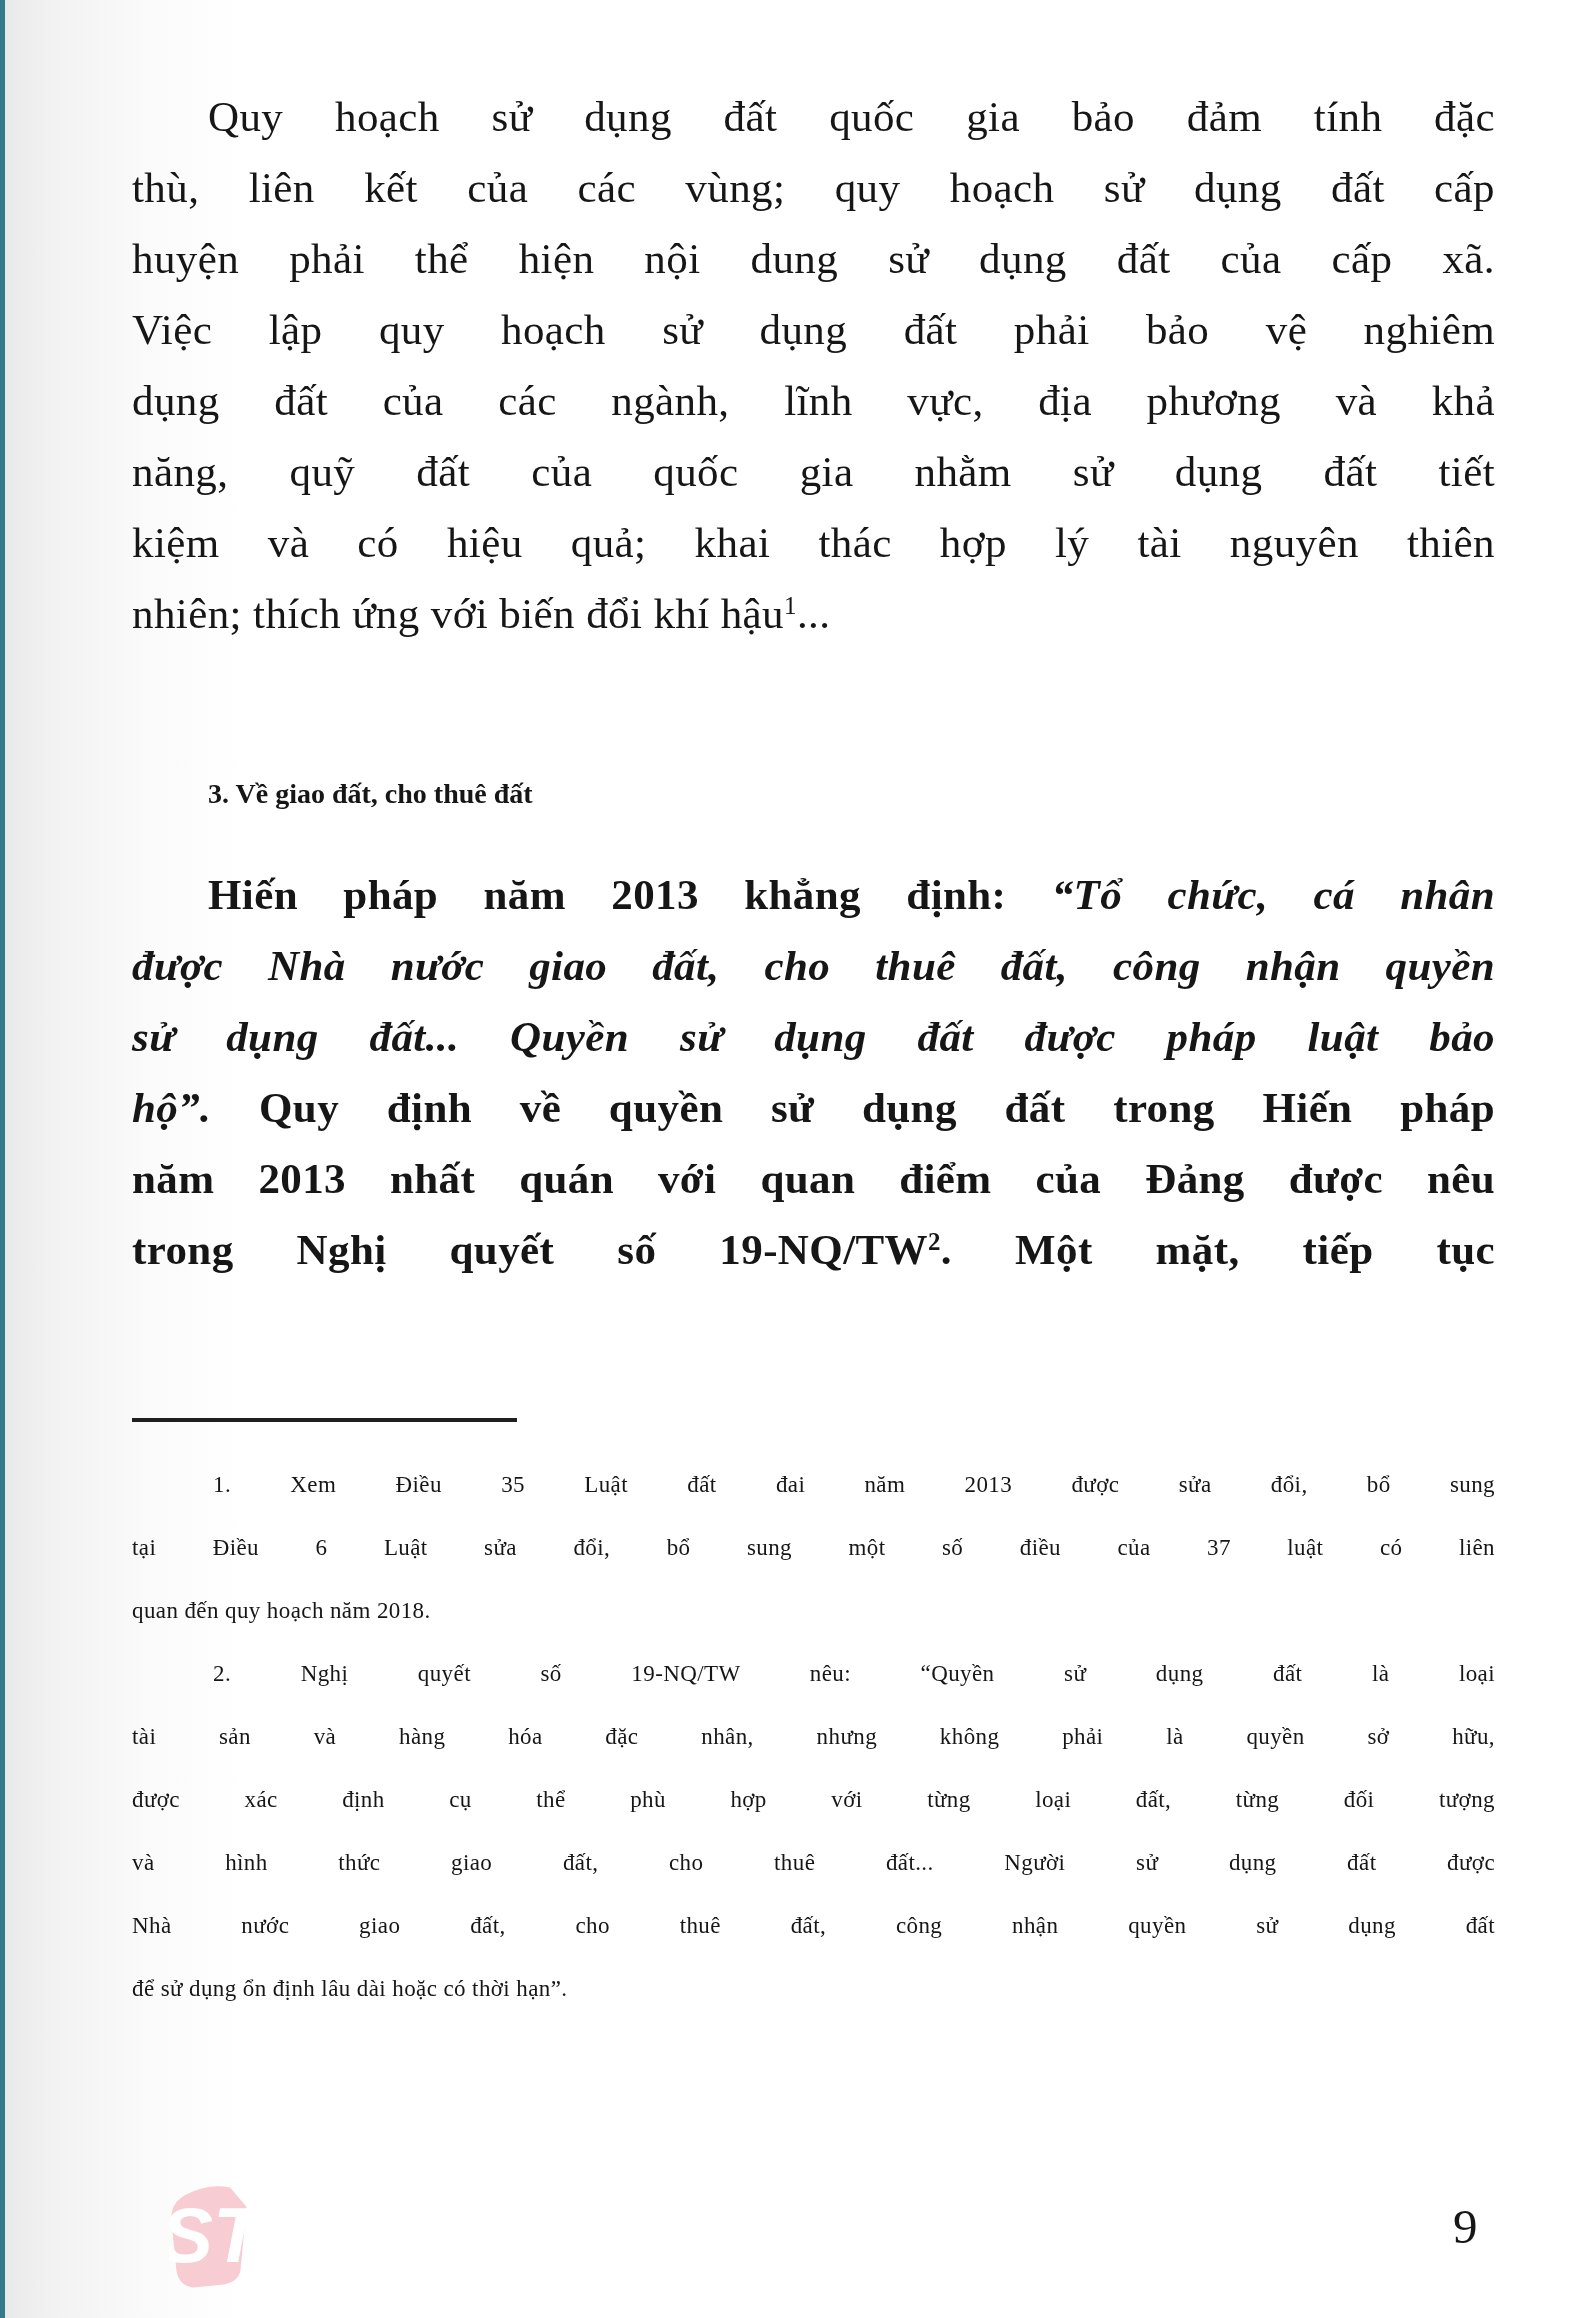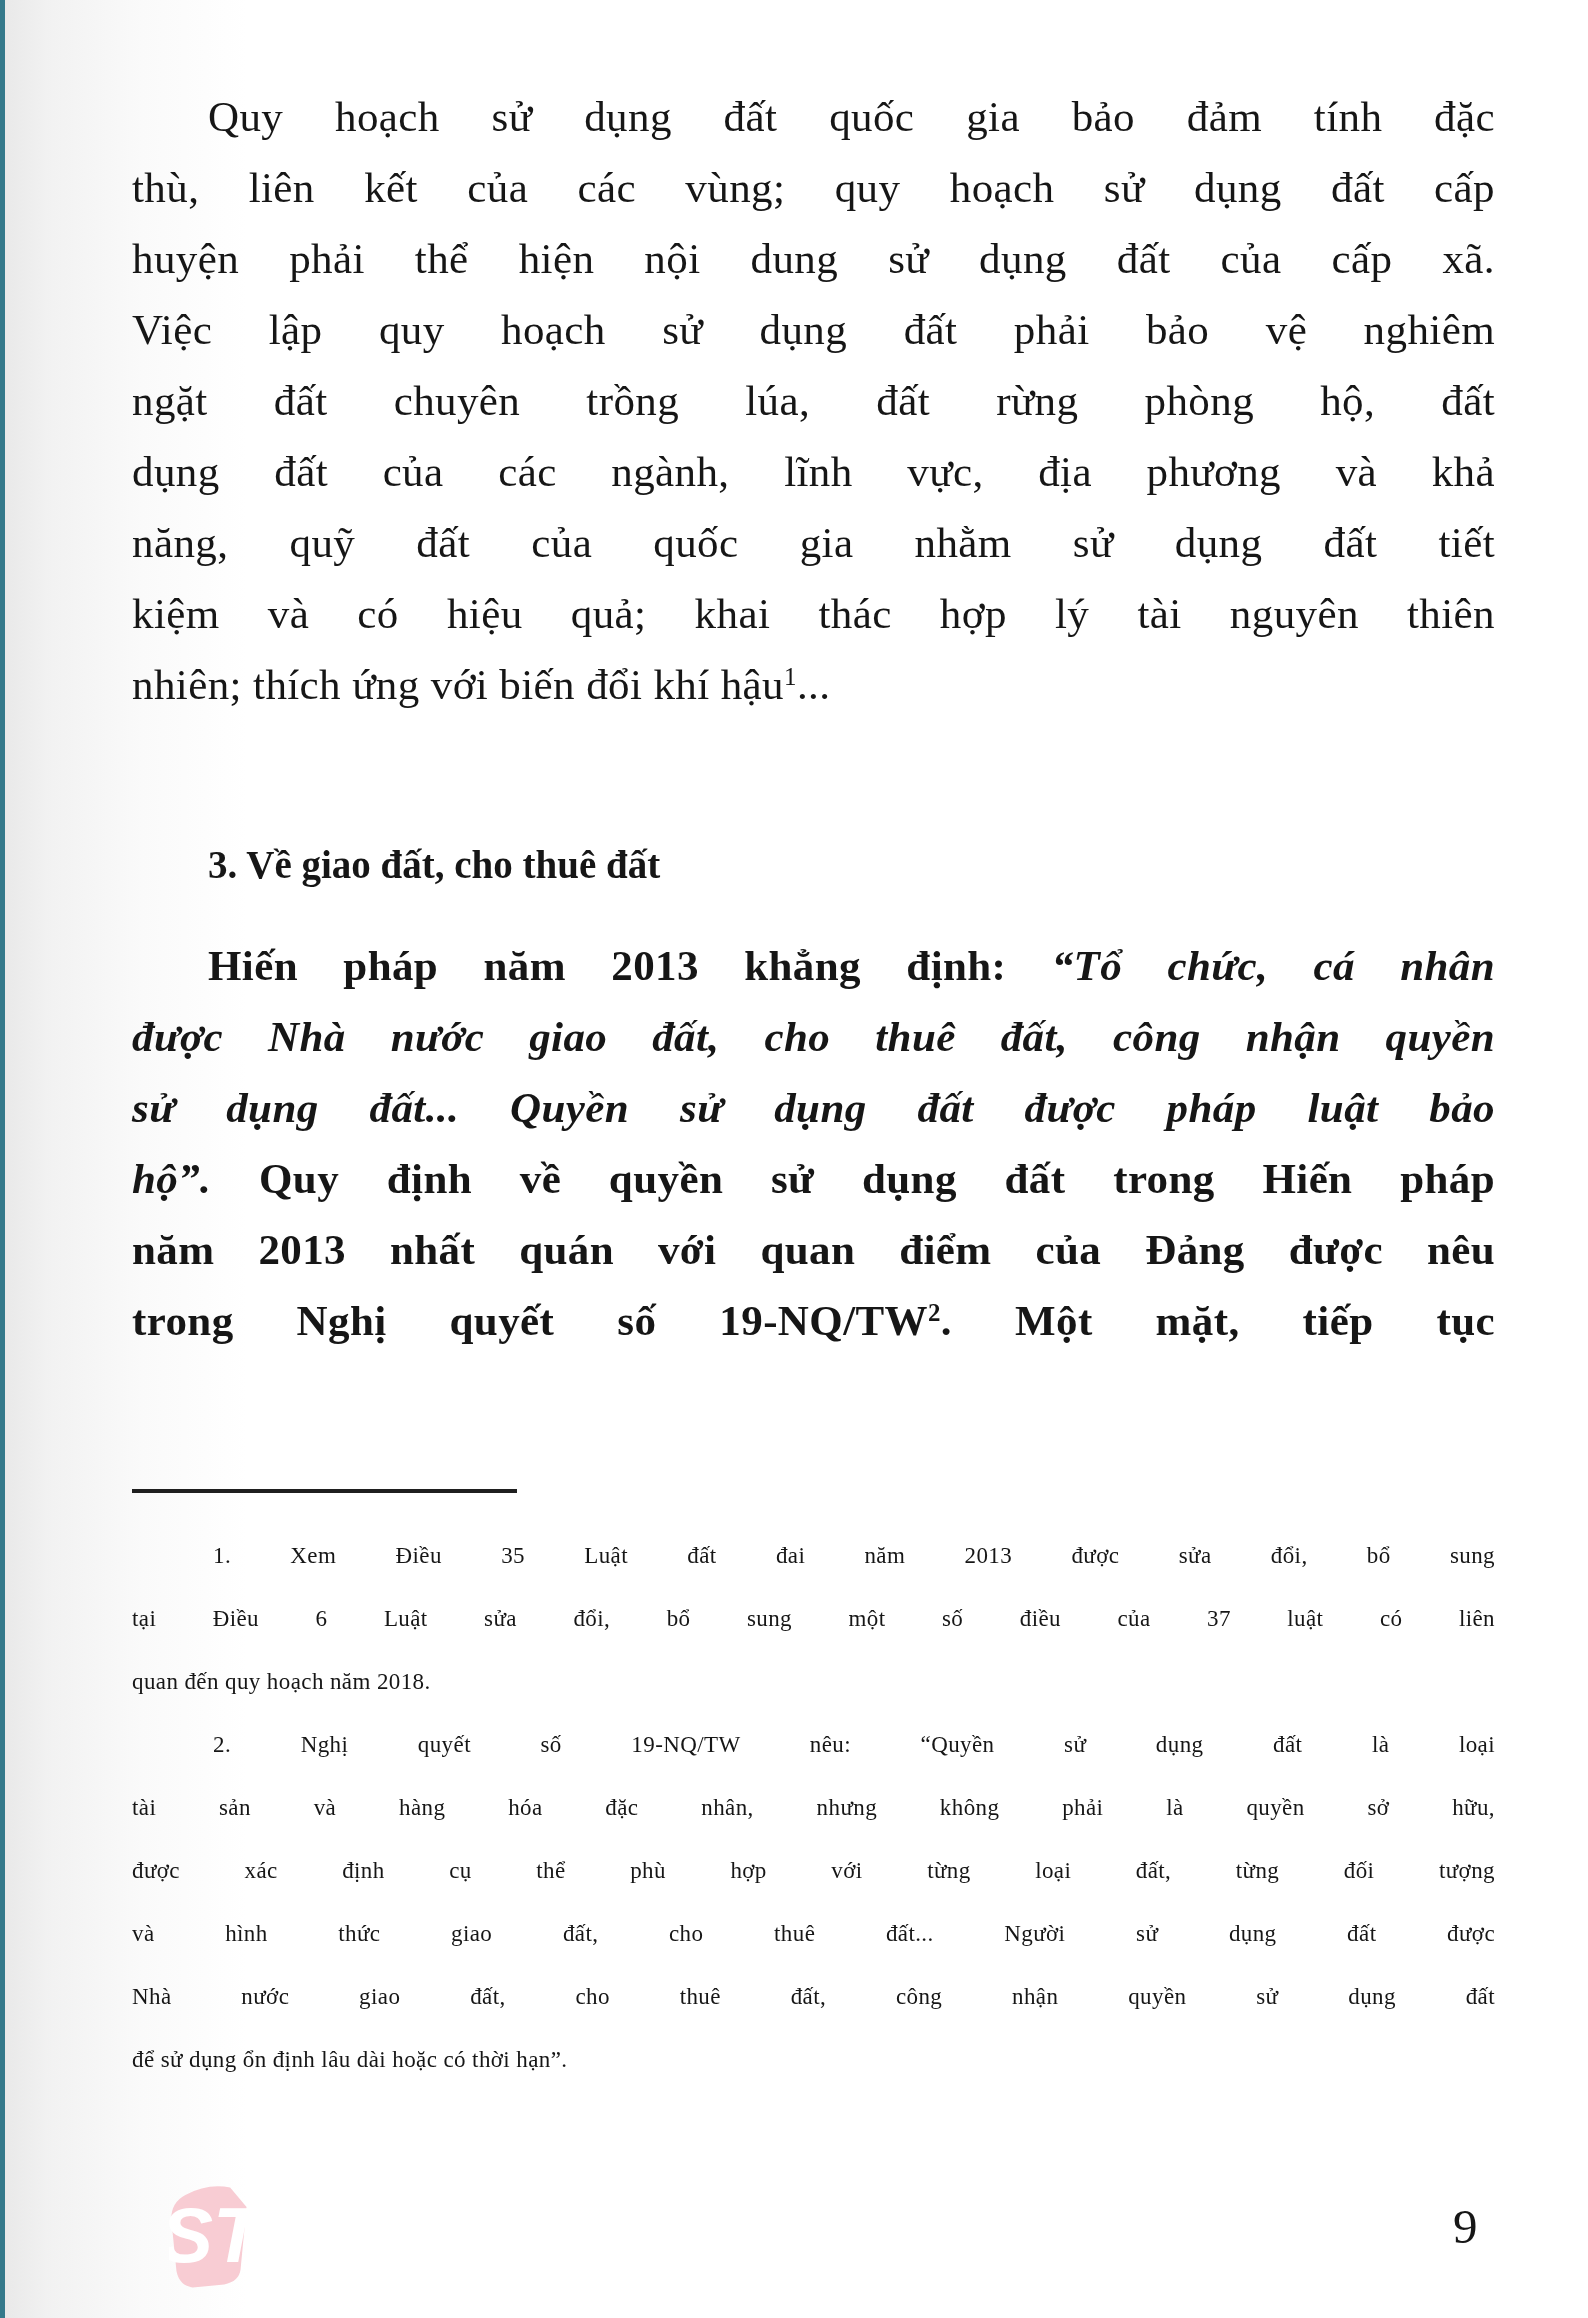--- a/index.html
+++ b/index.html
@@ -110,7 +110,6 @@
         <div class="line"><span>thù, liên kết của các vùng; quy hoạch sử dụng đất cấp</span></div>
         <div class="line"><span>huyện phải thể hiện nội dung sử dụng đất của cấp xã.</span></div>
         <div class="line"><span>Việc lập quy hoạch sử dụng đất phải bảo vệ nghiêm</span></div>
-        <div class="line"><span>ngặt đất chuyên trồng lúa, đất rừng phòng hộ, đất</span></div>
         <div class="line"><span>dụng đất của các ngành, lĩnh vực, địa phương và khả</span></div>
         <div class="line"><span>năng, quỹ đất của quốc gia nhằm sử dụng đất tiết</span></div>
         <div class="line"><span>kiệm và có hiệu quả; khai thác hợp lý tài nguyên thiên</span></div>

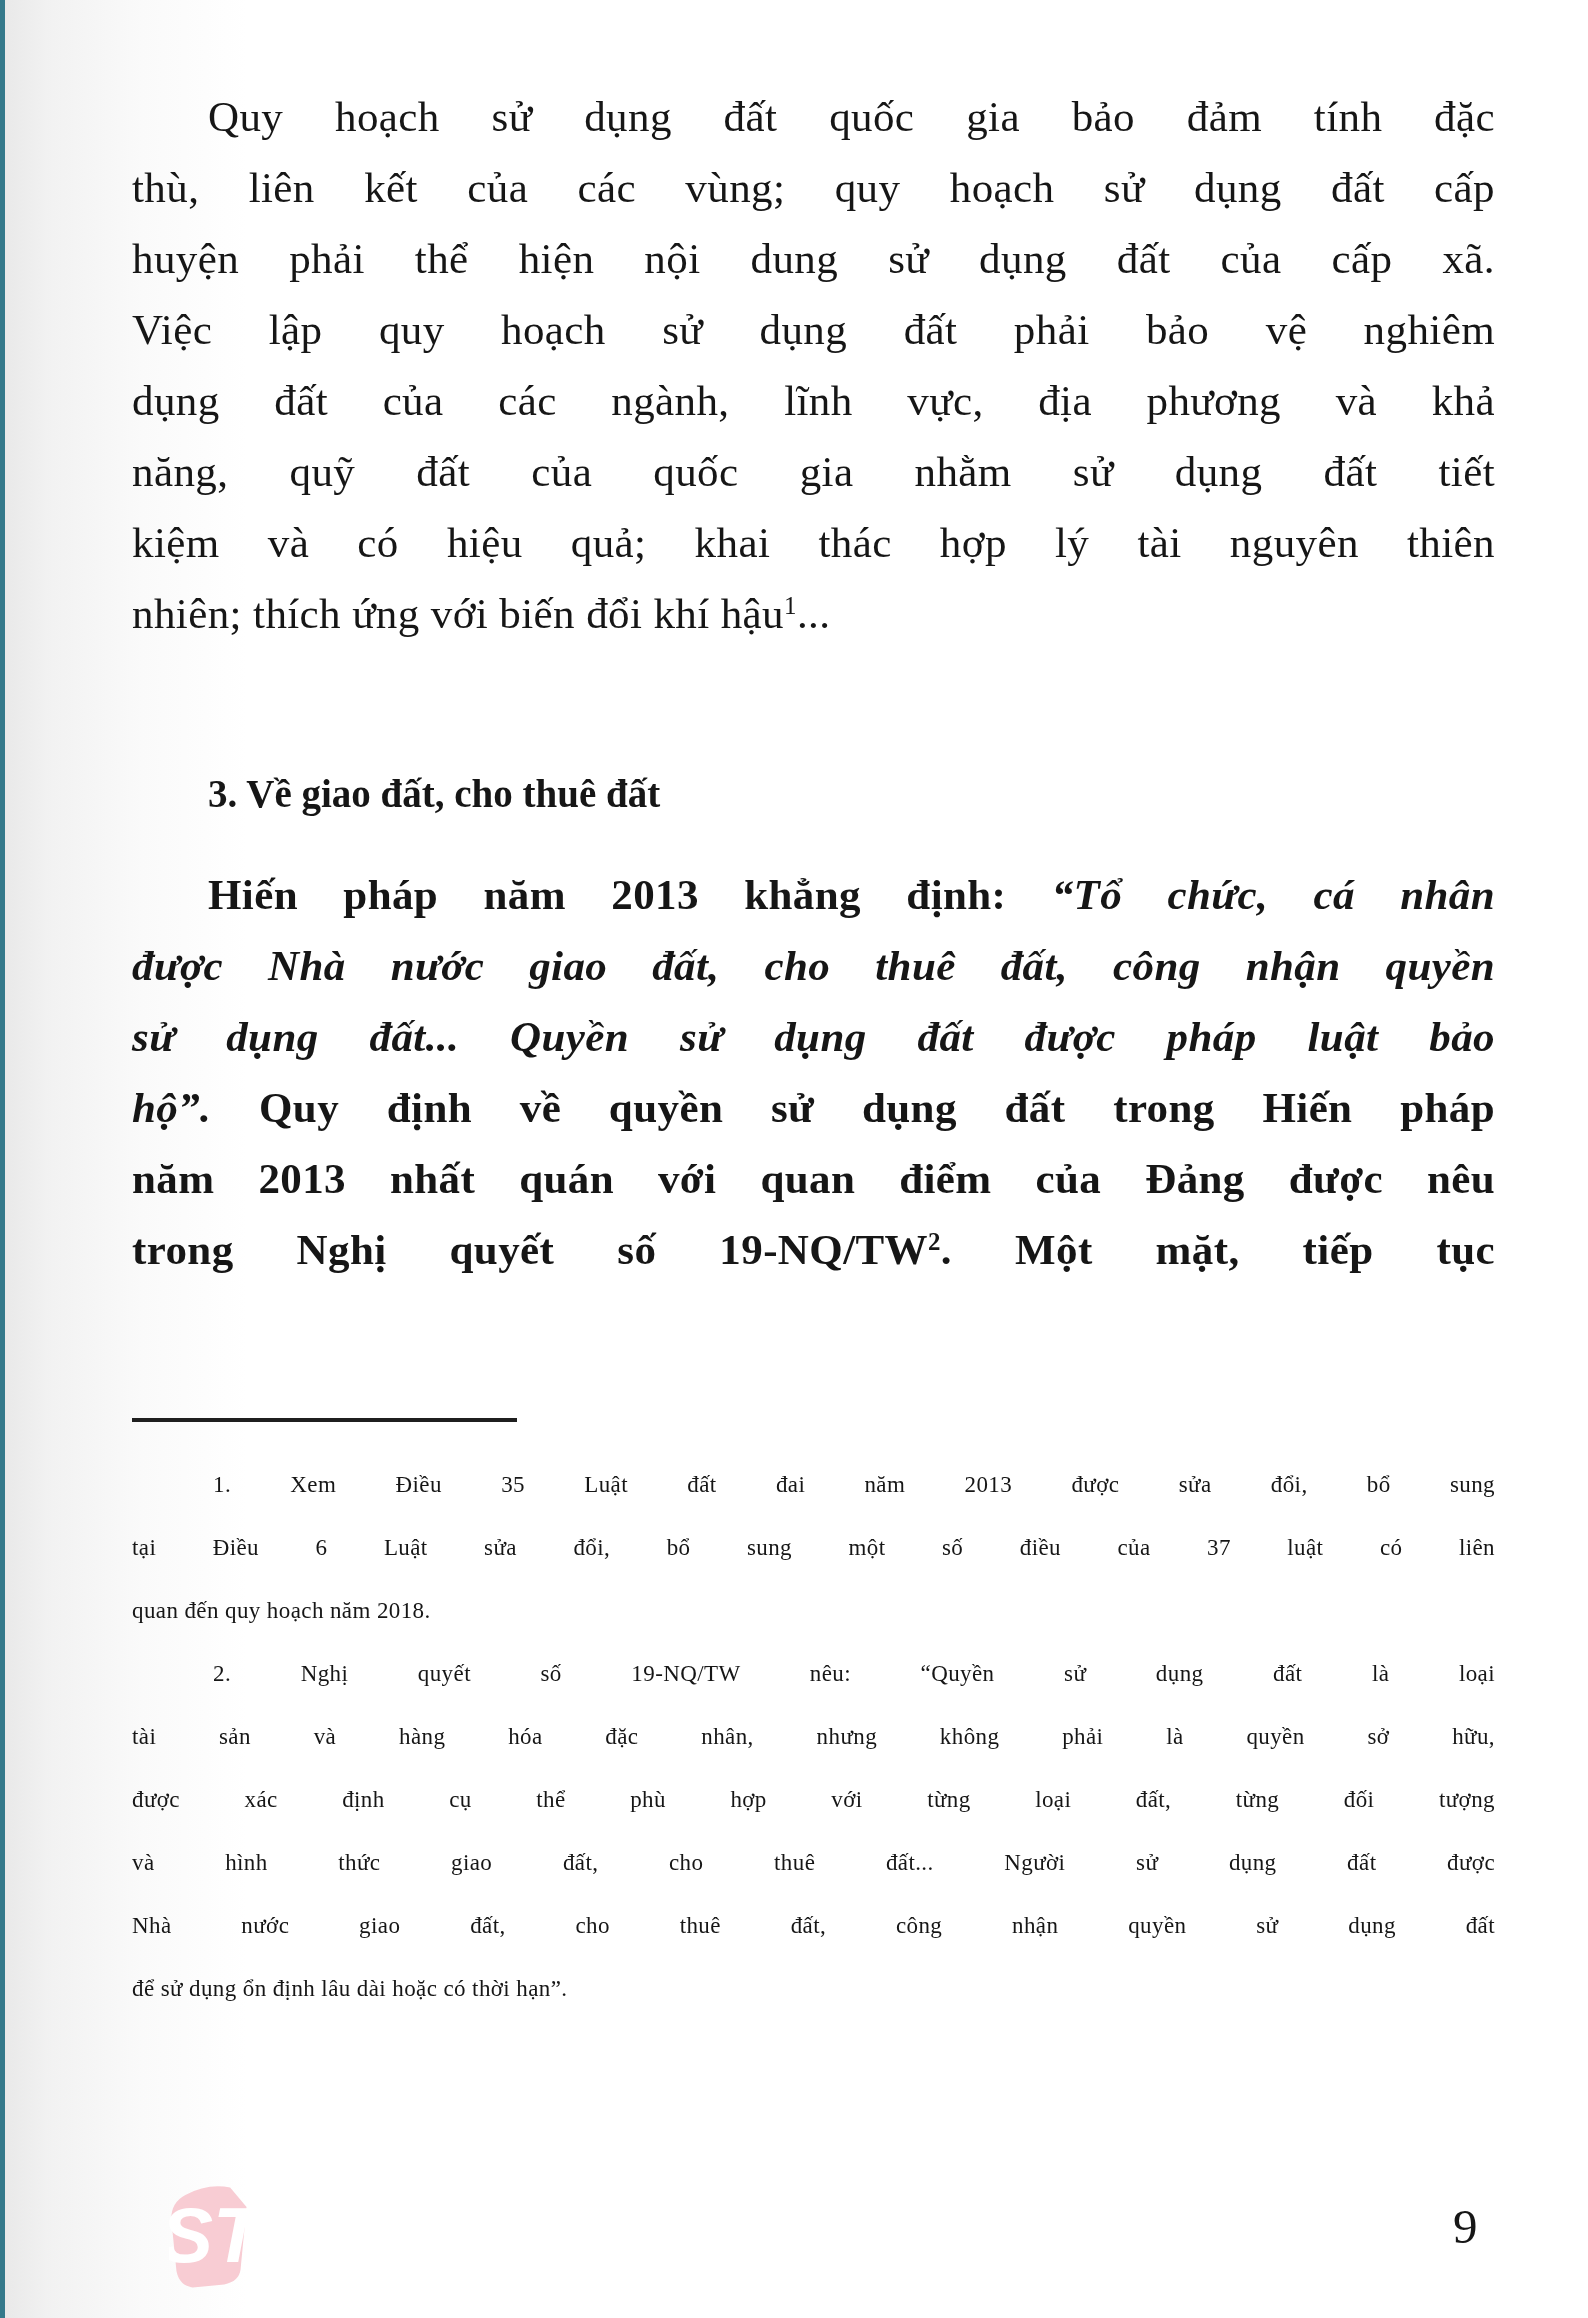--- a/index.html
+++ b/index.html
@@ -47,7 +47,7 @@
   .section-heading {
     margin-top: 109px;
     padding-left: 76px;
-    font-size: 39px;
+    font-size: 28px;
     line-height: 71px;
     font-weight: bold;
   }

